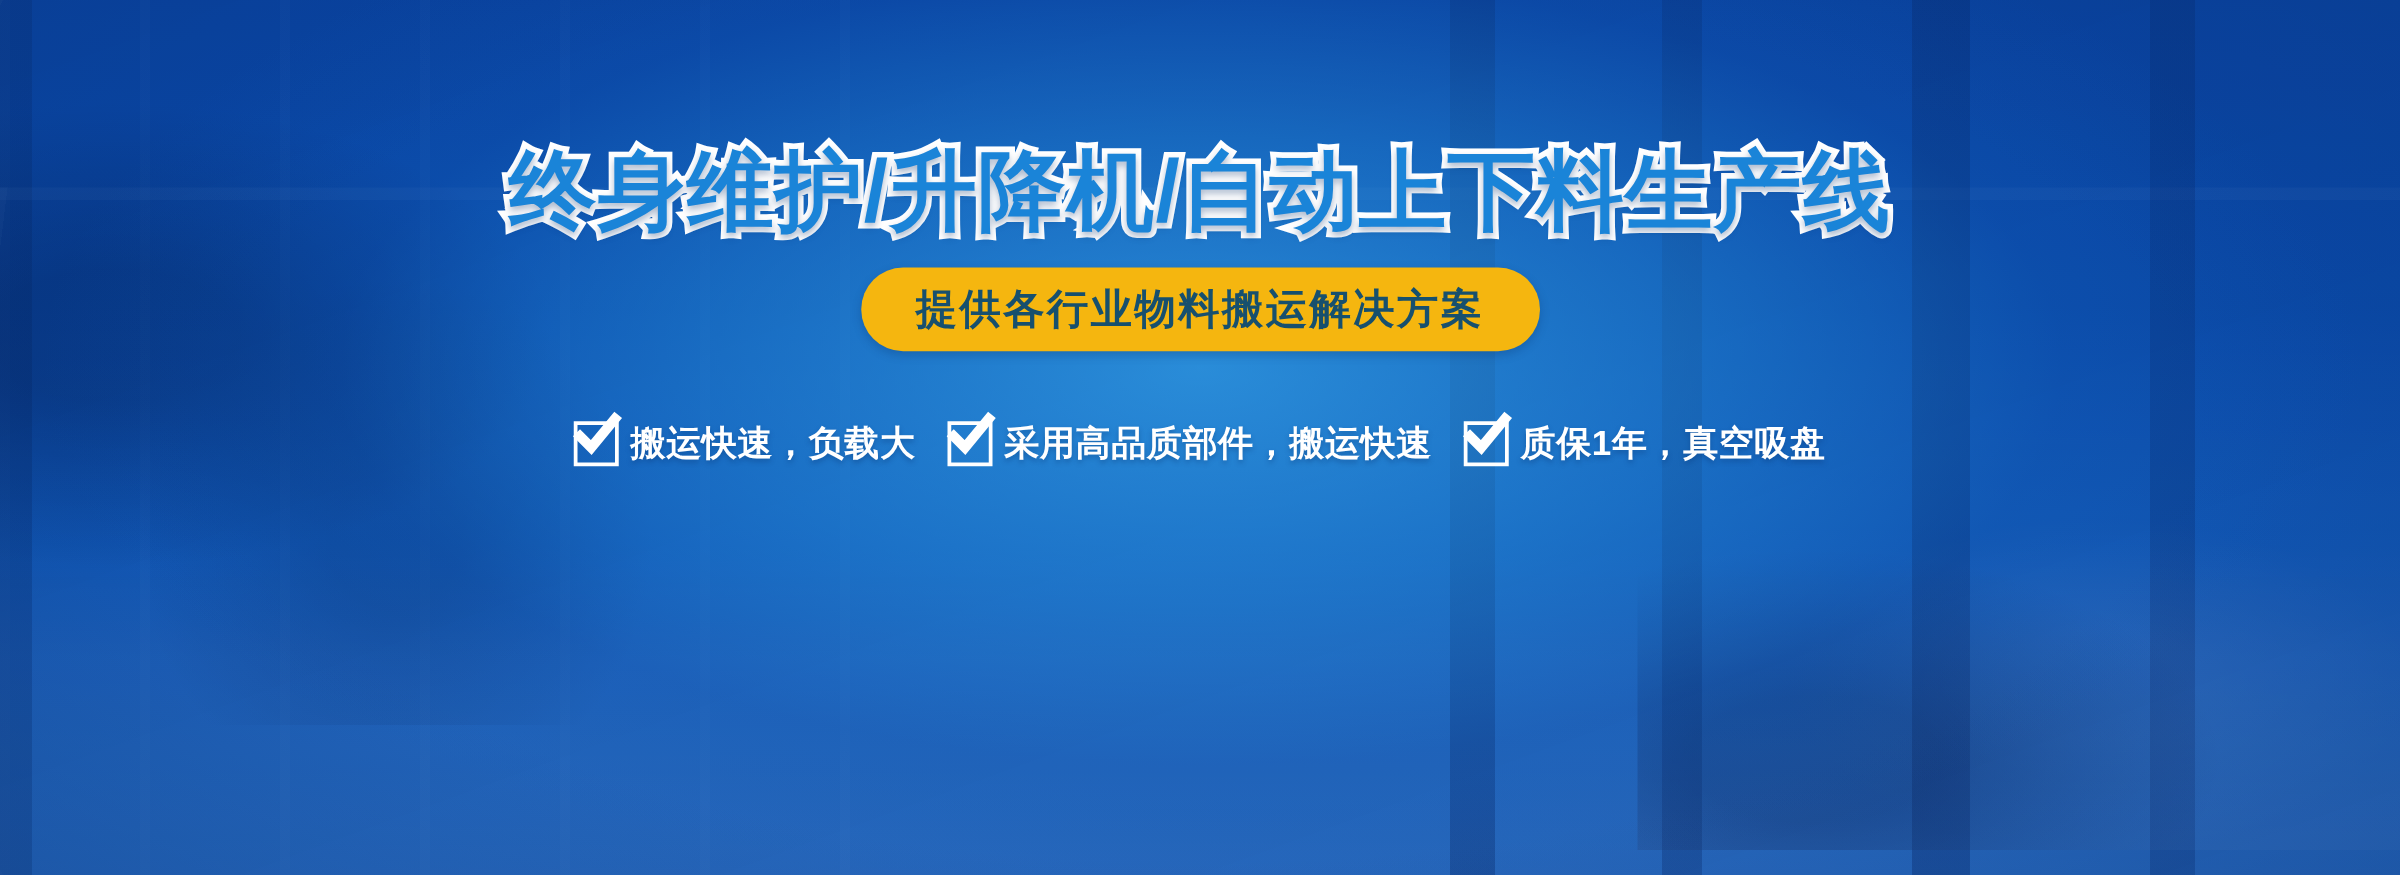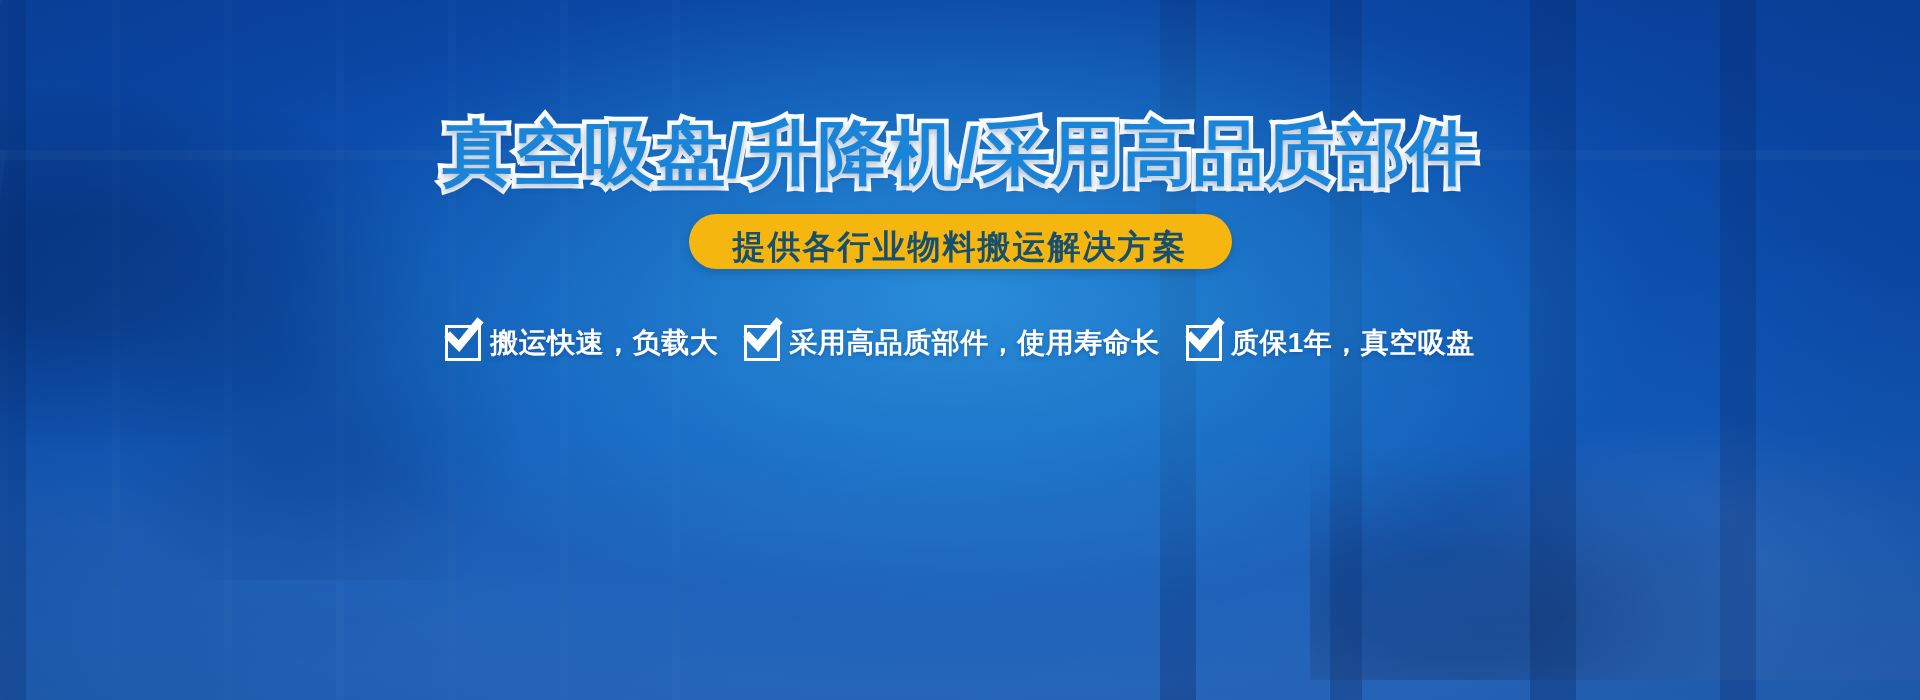--- a/index.html
+++ b/index.html
@@ -205,7 +205,7 @@
 
   <div class="content">
 
-    <div class="headline">真空吸盘/升降机/采用高品质部件</div>
+    <div class="headline">终身维护/升降机/自动上下料生产线</div>
 
     <div class="badge">提供各行业物料搬运解决方案</div>
 

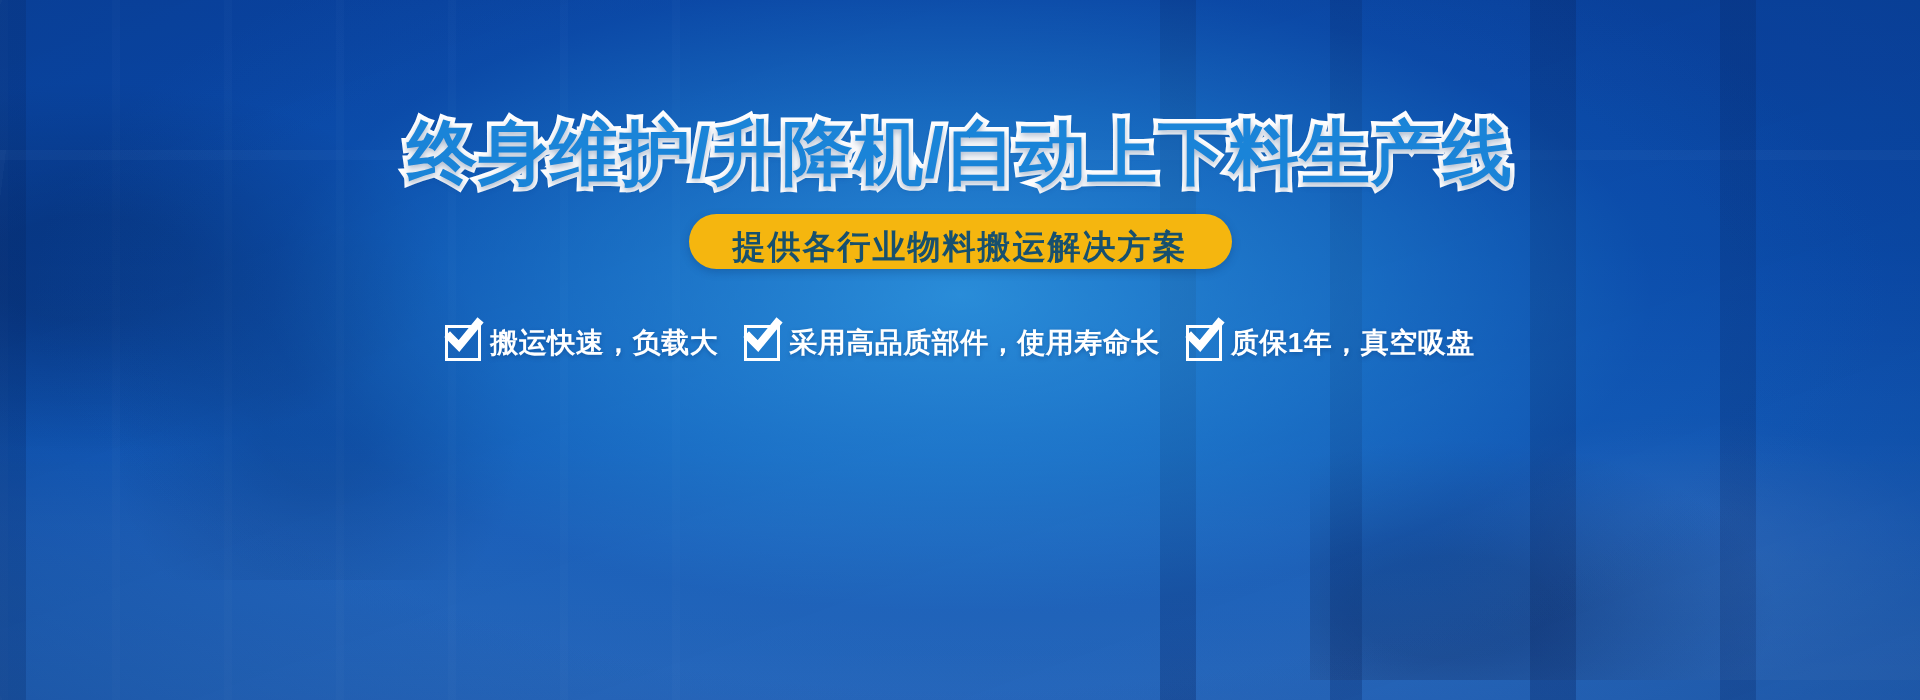--- a/index.html
+++ b/index.html
@@ -146,7 +146,7 @@
     font-weight: bold;
     letter-spacing: 2px;
     line-height: 1;
-    padding: 16px 44px 6px;
+    padding: 16px 44px 18px;
     border-radius: 34px;
     white-space: nowrap;
     box-shadow: 0 3px 8px rgba(7,45,100,.28);

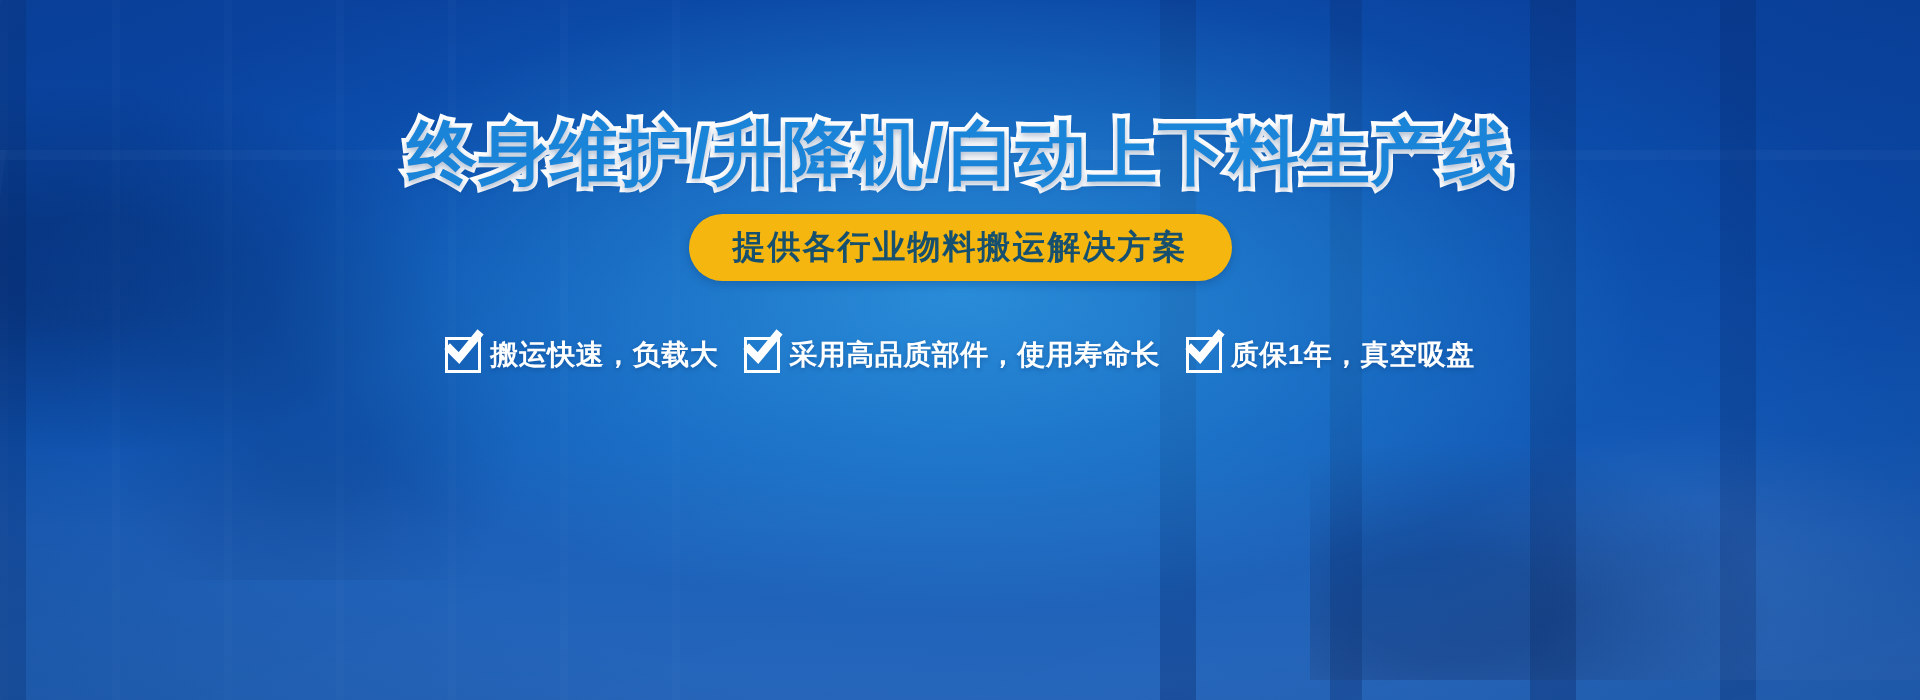--- a/index.html
+++ b/index.html
@@ -226,7 +226,7 @@
             <path d="M7 20 L16 29 L35 6" fill="none" stroke="#ffffff" stroke-width="8" stroke-linecap="square" stroke-linejoin="miter"></path>
           </svg>
         </span>
-        <span class="feature-label">采用高品质部件，使用寿命长</span>
+        <span class="feature-label">采用高品质部件，搬运快速</span>
       </div>
 
       <div class="feature">

